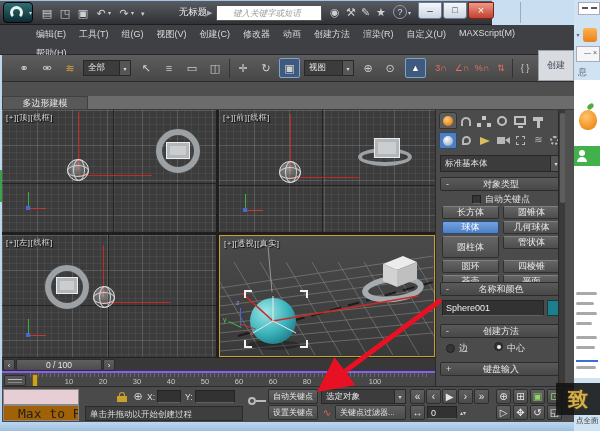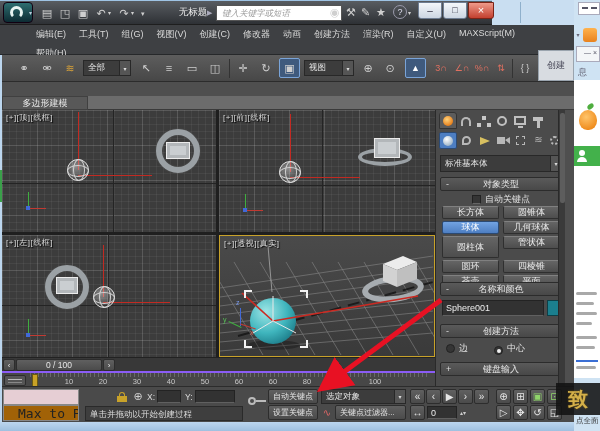--- a/index.html
+++ b/index.html
@@ -69,7 +69,7 @@
     <div class="ab ic" style="left:141px;top:9px;font-size:7px">▾</div>
     <div class="ab" style="left:148px;top:5px;width:90px;text-align:center;color:#efefef;font-size:9.5px">无标题</div>
     <div class="ab ic" style="left:207px;top:8px;font-size:7px;color:#aab">▶</div>
-    <input class="ab" style="left: 216px; top: 4px; width: 126px; height: 16px; border: 1px solid rgb(85, 85, 85); background: rgb(255, 255, 255); font-size: 8.5px; padding: 0px 5px;" placeholder="键入关键字或短语">
+    <input class="ab" style="left: 216px; top: 4px; width: 106px; height: 16px; border: 1px solid rgb(85, 85, 85); background: rgb(255, 255, 255); font-size: 8.5px; padding: 0px 16px;" placeholder="键入关键字或短语">
     <div class="ab ic" style="left:330px;top:6px">◉</div>
     <div class="ab ic" style="left:346px;top:6px">⚒</div>
     <div class="ab ic" style="left:361px;top:6px">✎</div>

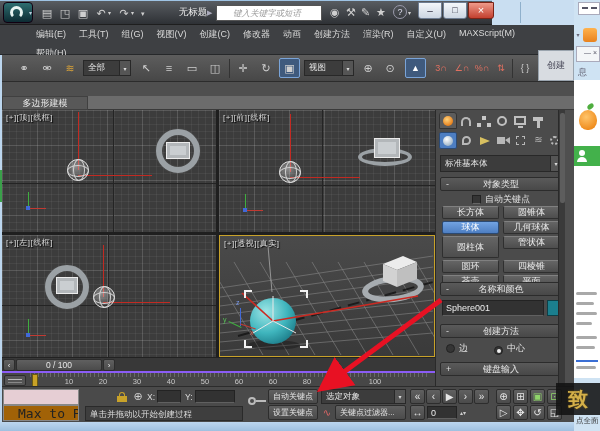--- a/index.html
+++ b/index.html
@@ -333,7 +333,7 @@
         <div style="width:9px;height:9px;border-radius:50%;background:#353535;border:1px solid #222"></div>
         <span style="color:#e2e2e2;font-size:9px">边</span>
       </div>
-      <div style="display:flex;align-items:flex-end;gap:4px">
+      <div style="display:flex;align-items:flex-start;gap:4px">
         <div style="width:9px;height:9px;border-radius:50%;background:#353535;border:1px solid #222;display:flex;align-items:center;justify-content:center">
           <div style="width:4px;height:4px;border-radius:50%;background:#efefef"></div>
         </div>

